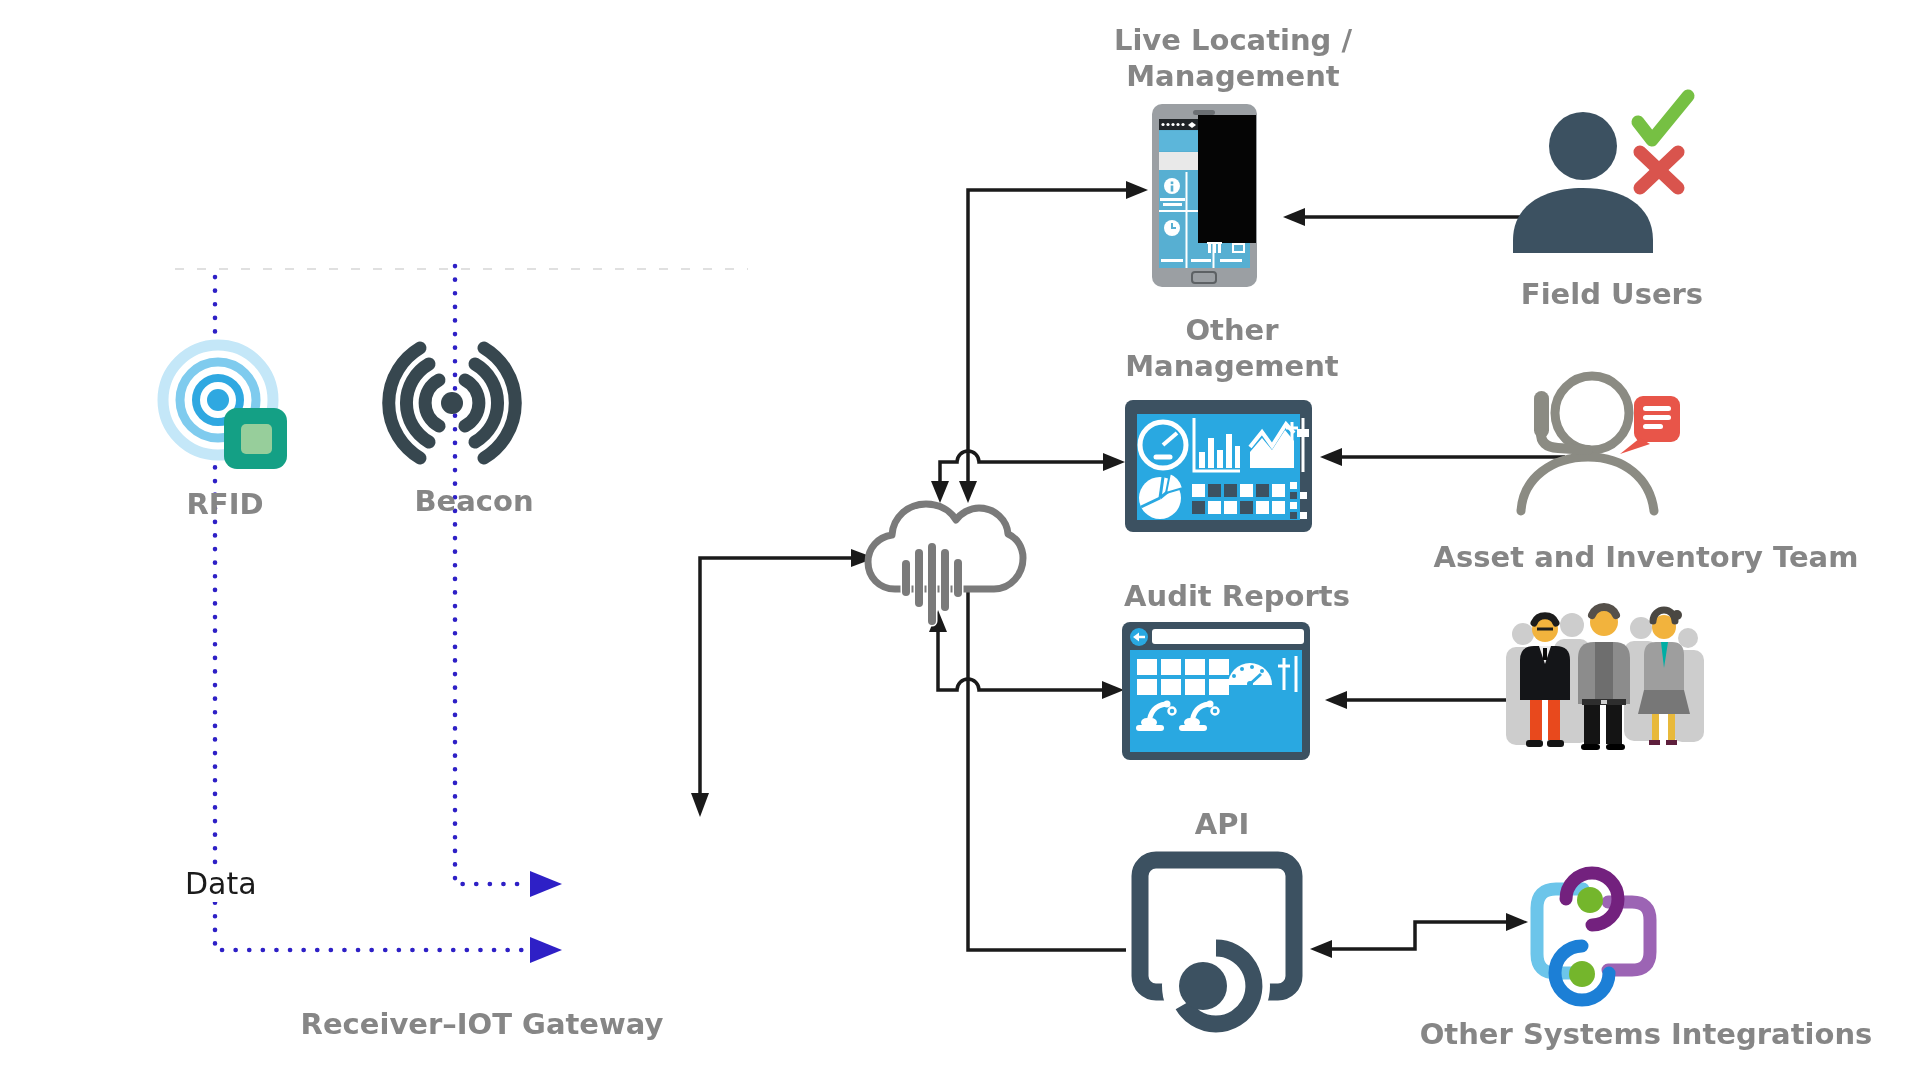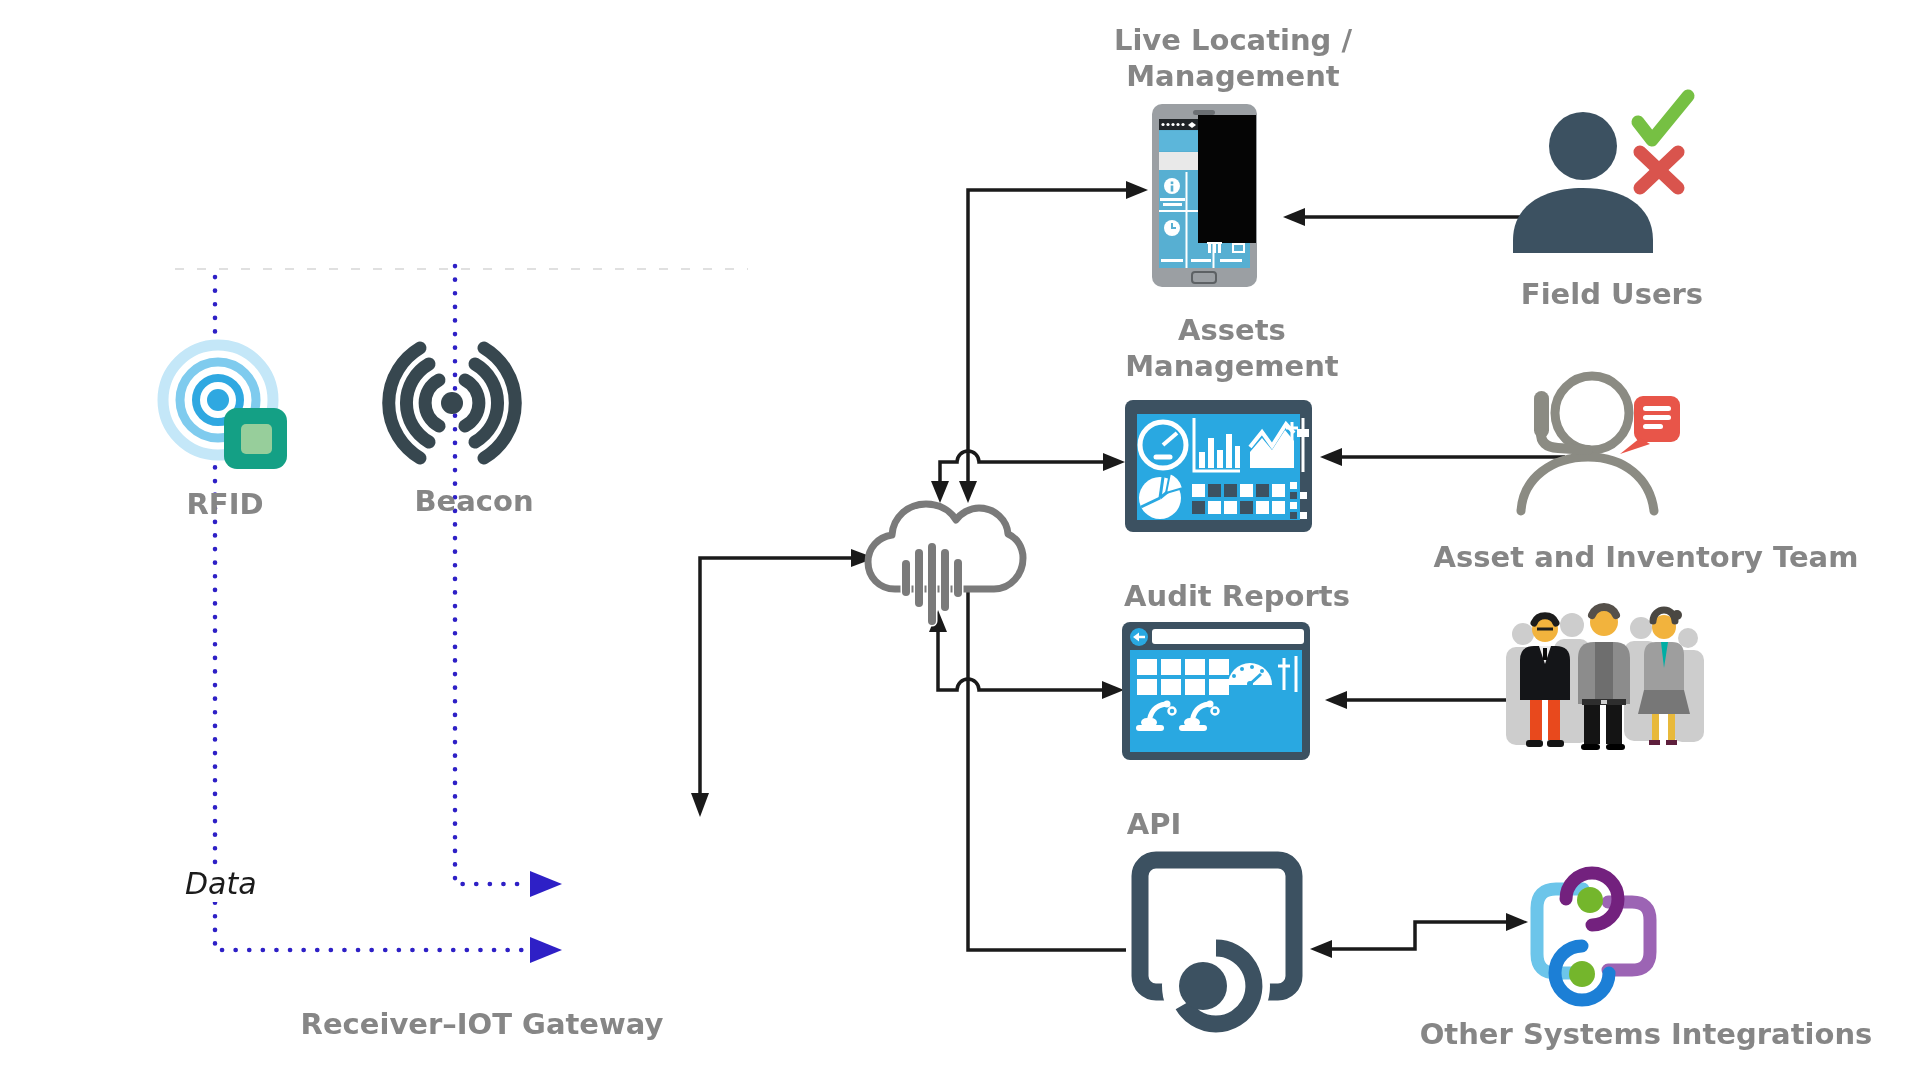--- a/index.html
+++ b/index.html
@@ -365,7 +365,7 @@
 </div>
 
 <div class="lbl" style="left:1232px;top:312px;">
-  <span>Assets</span><br>
+  <span>Other</span><br>
   <span>Management</span>
 </div>
 

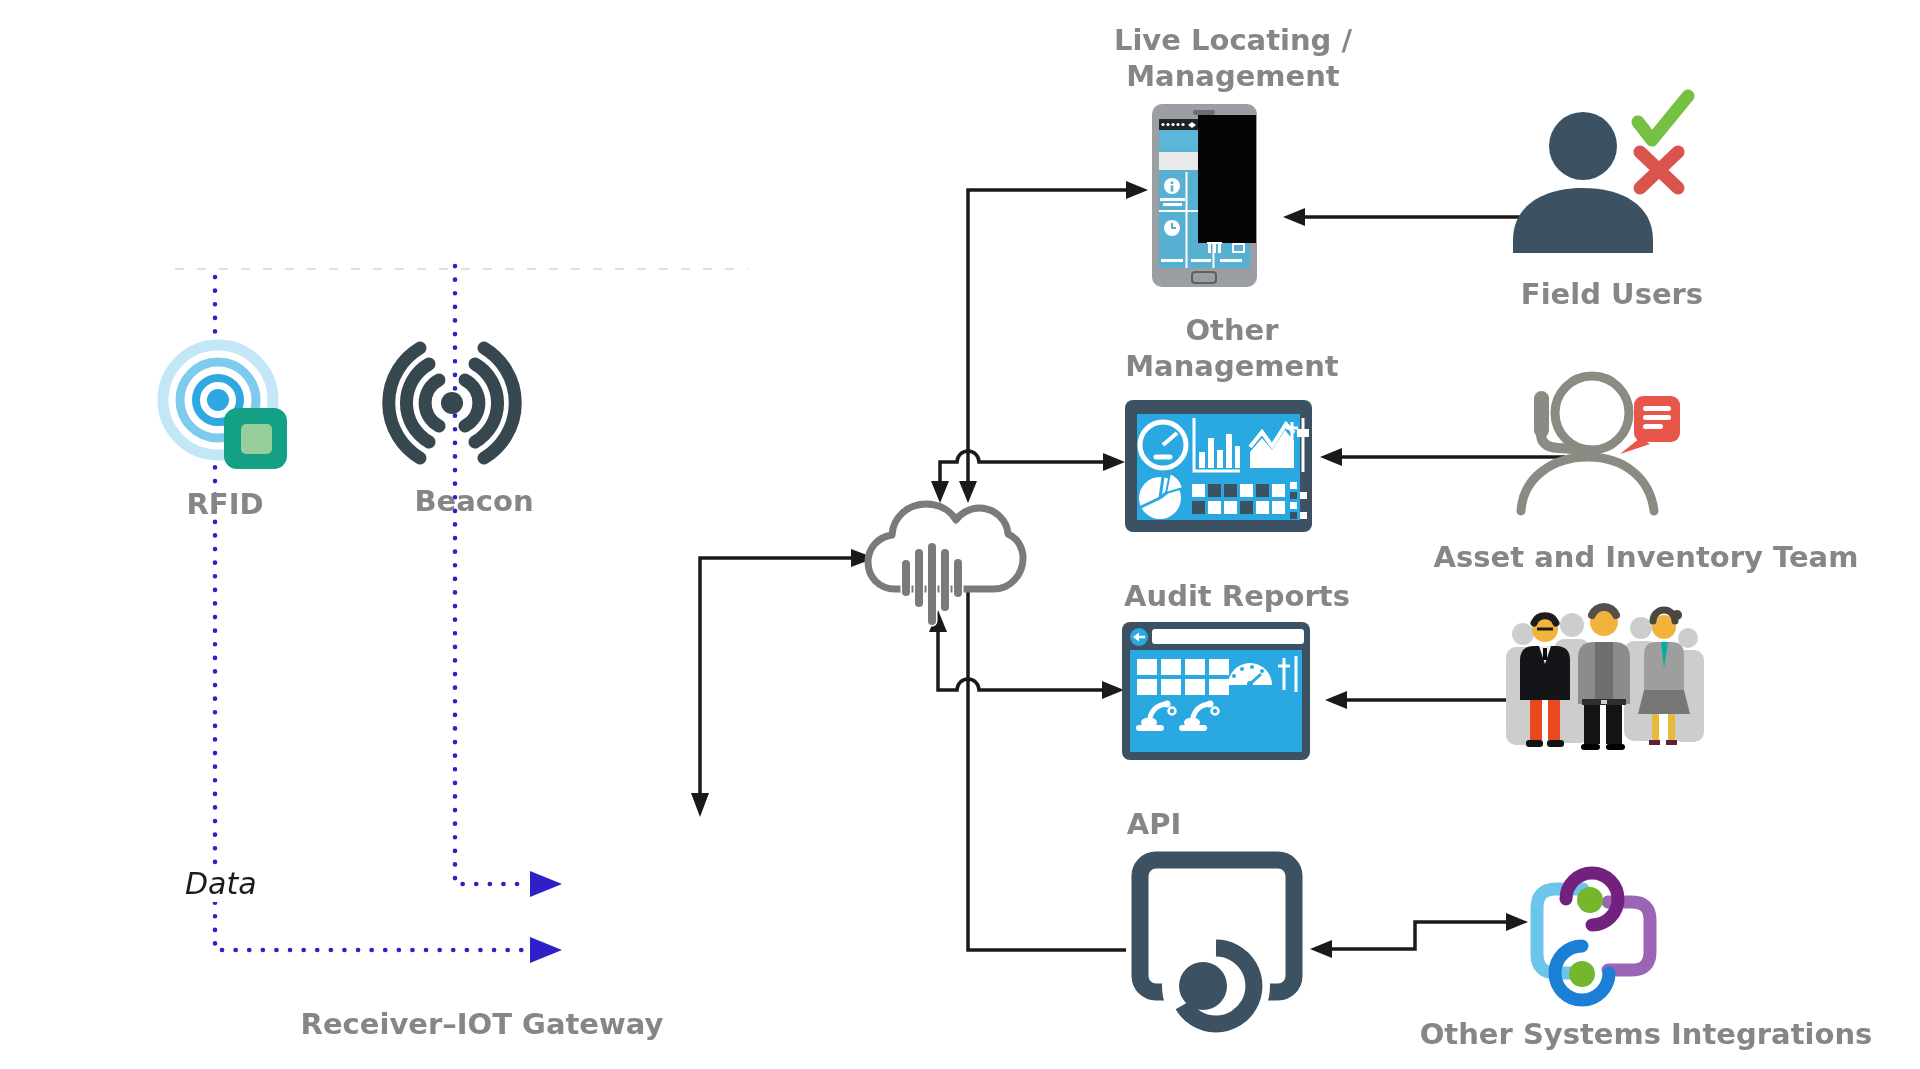--- a/index.html
+++ b/index.html
@@ -371,7 +371,7 @@
 
 <div class="lbl" style="left:1237px;top:578px;">Audit Reports</div>
 
-<div class="lbl" style="left:1154px;top:806px;">API</div>
+<div class="lbl" style="left:1222px;top:806px;">API</div>
 
 <div class="lbl" style="left:1612px;top:276px;">Field Users</div>
 

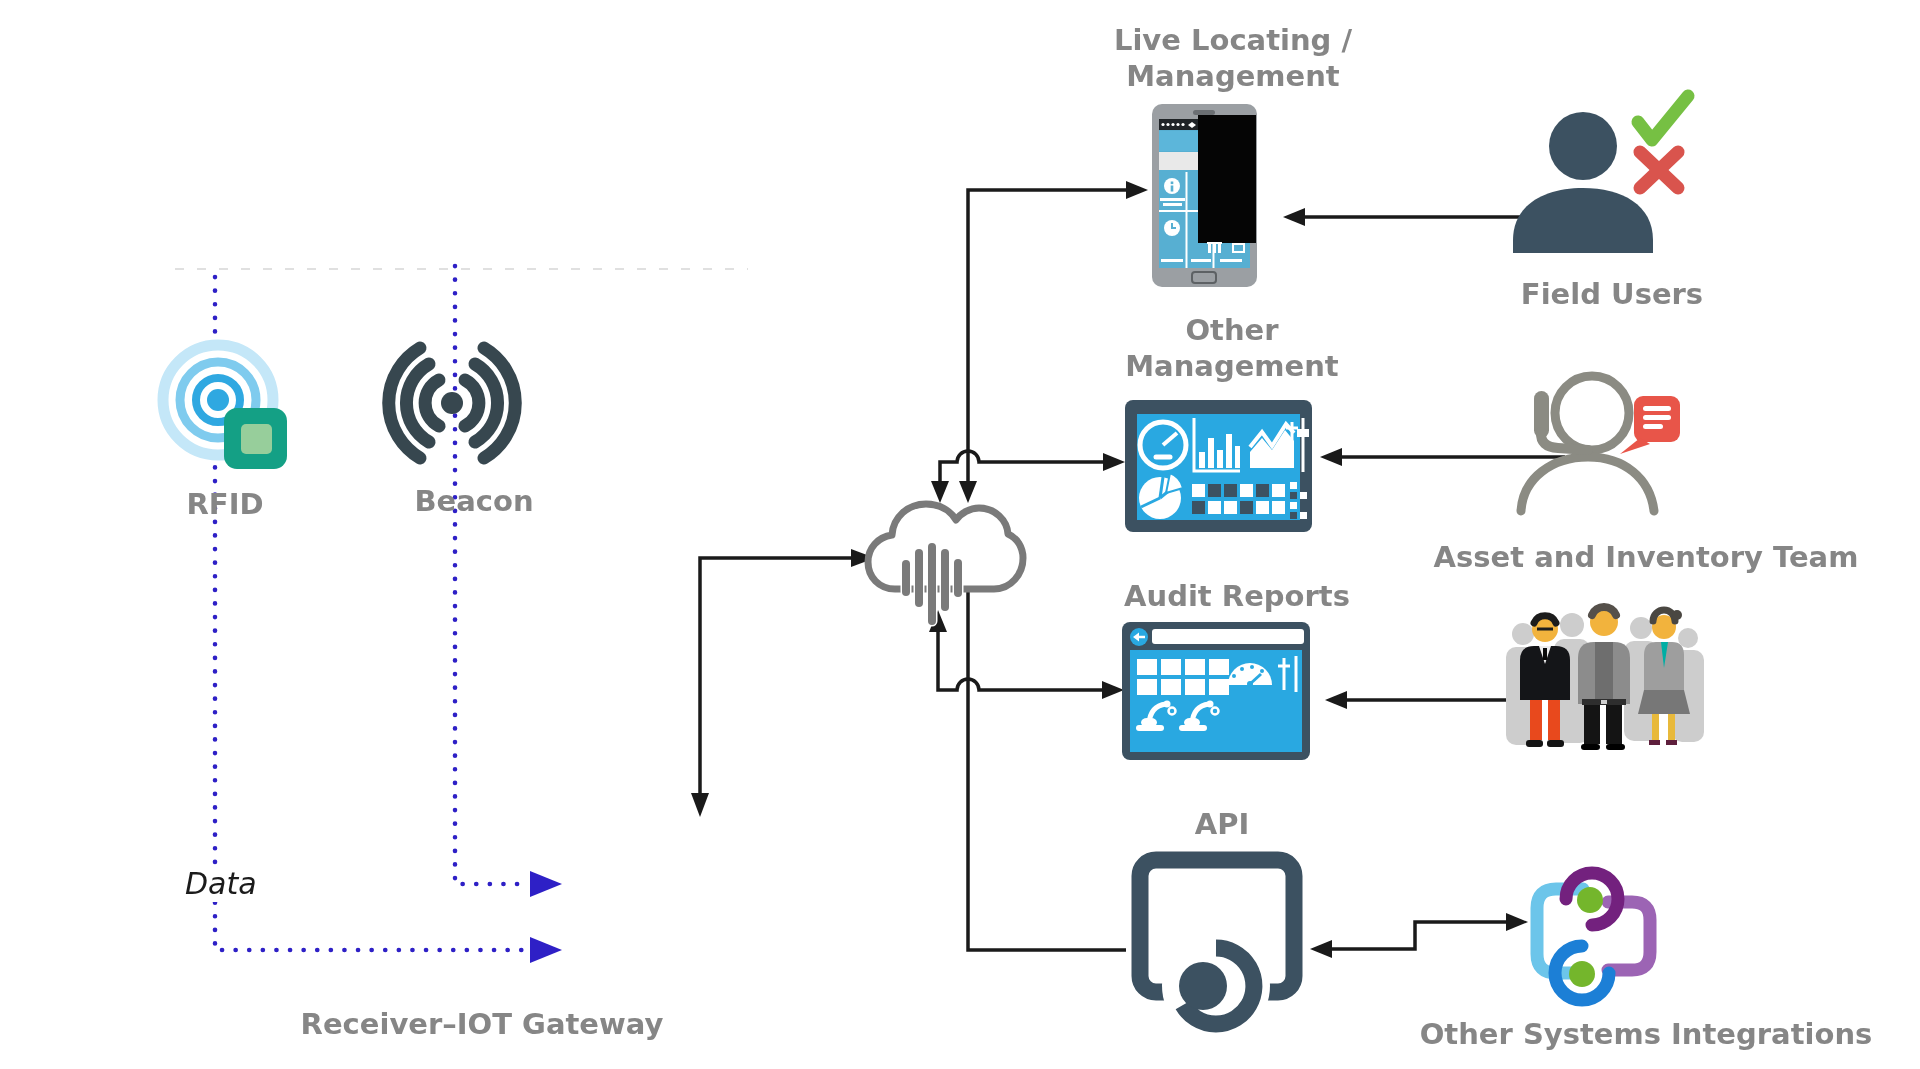--- a/index.html
+++ b/index.html
@@ -9,7 +9,7 @@
   .lbl{position:absolute;color:#868686;font-weight:bold;font-size:29px;line-height:36px;
        white-space:nowrap;text-align:center;transform:translateX(-50%);}
   .lbl.dark{color:#1b1b1b;font-weight:normal;font-size:30px;background:#ffffff;padding:0 5px;}
-  .lbl.noshift{transform:none;text-align:left;font-style:italic;}
+  .lbl.noshift{transform:none;text-align:left;}
 </style>
 </head>
 <body>

